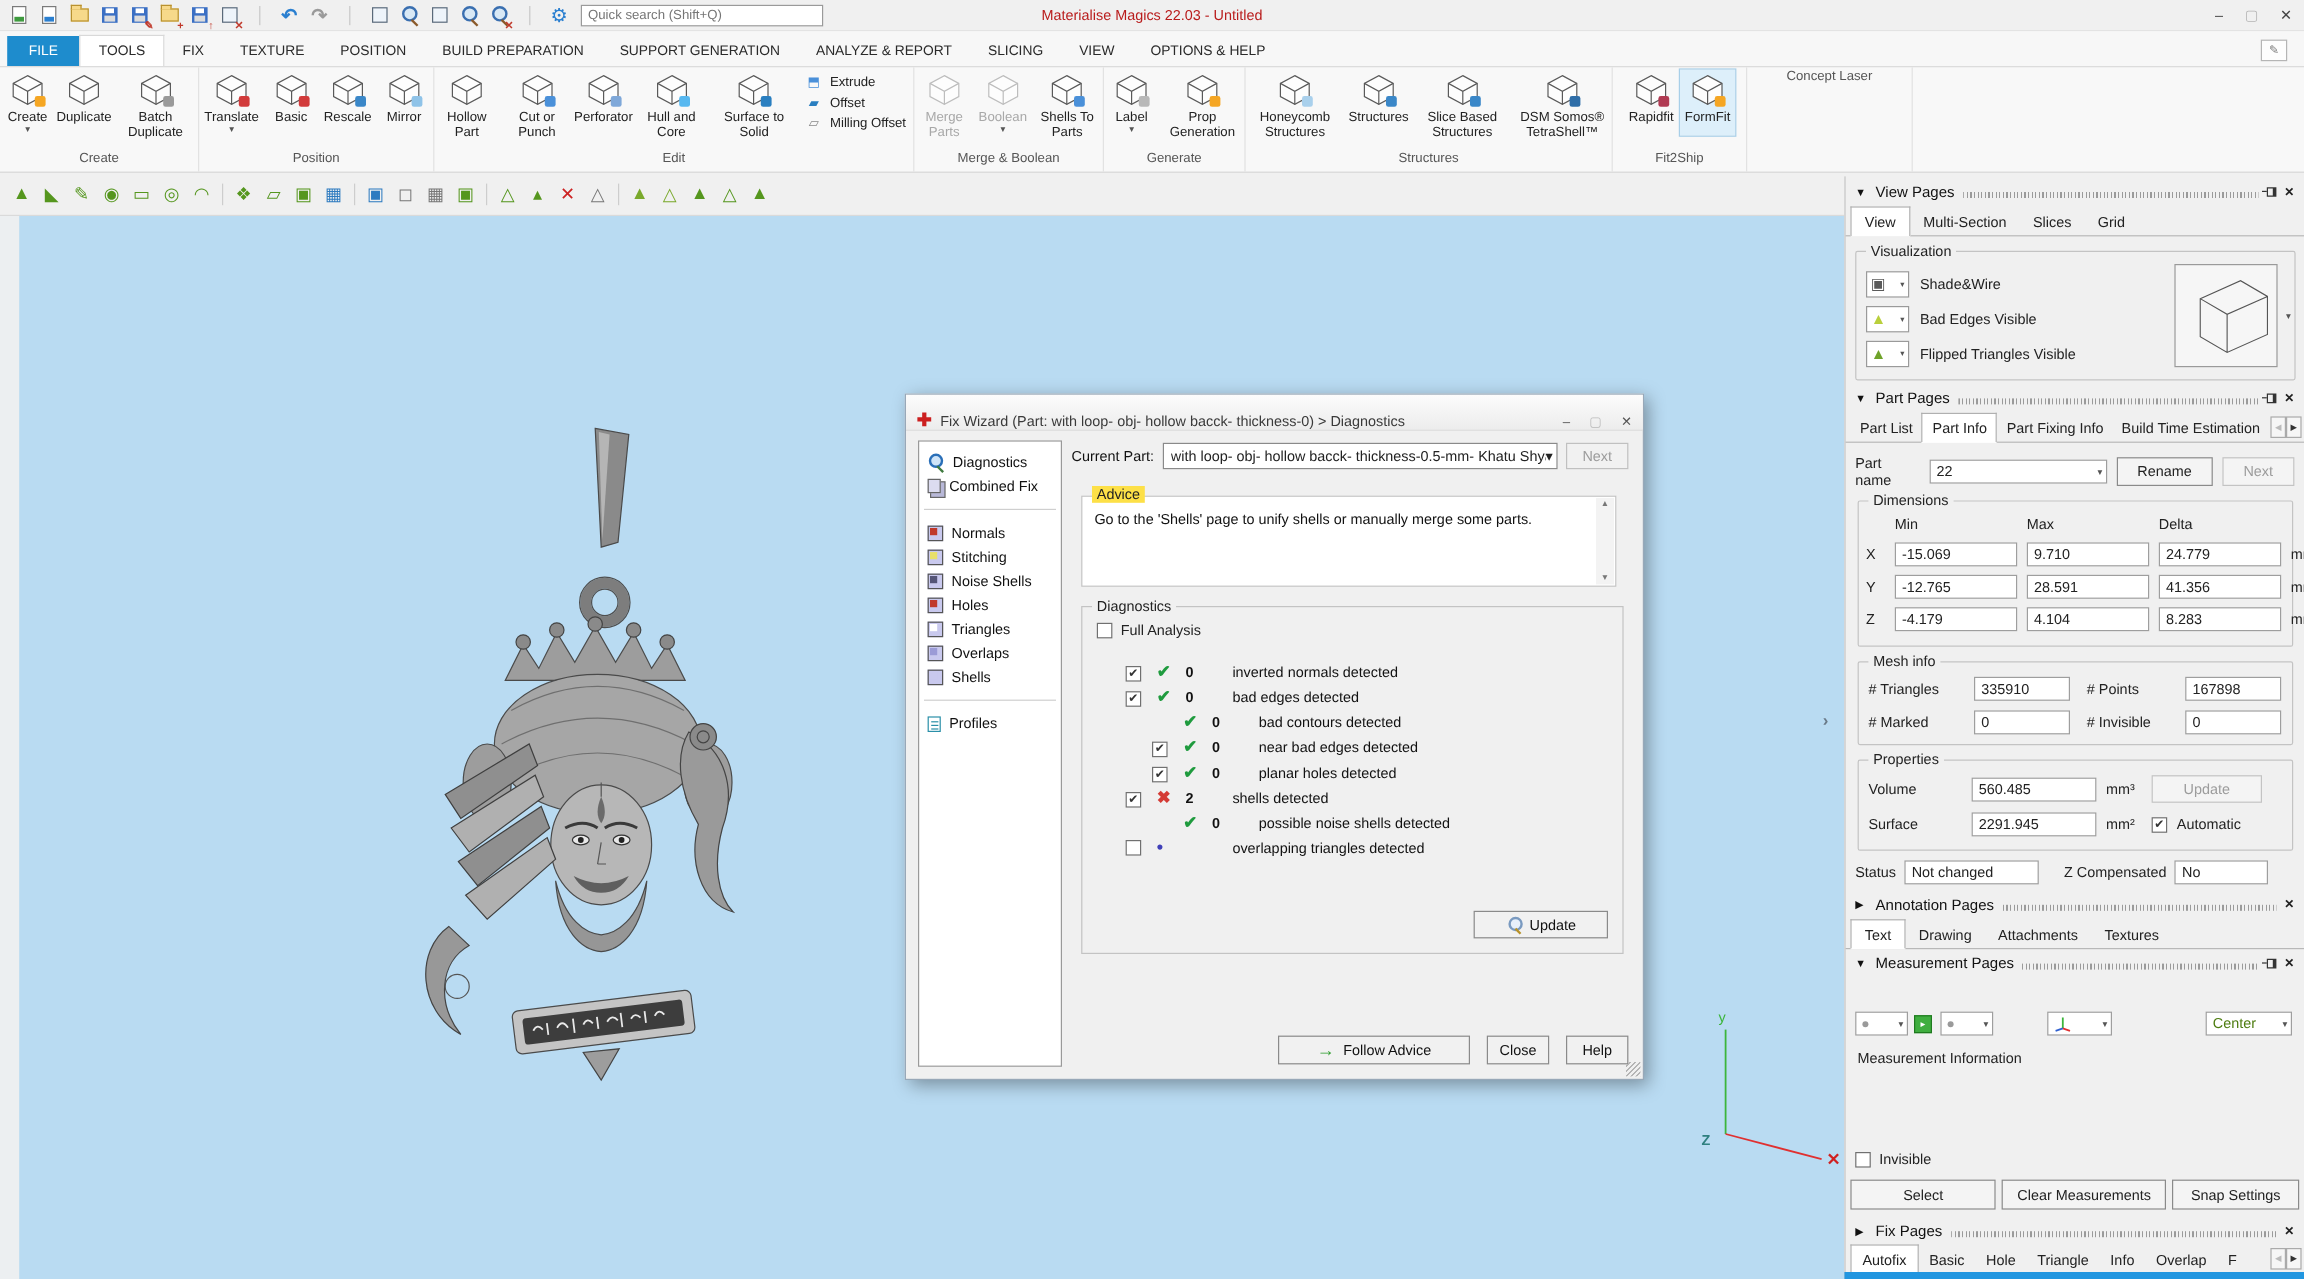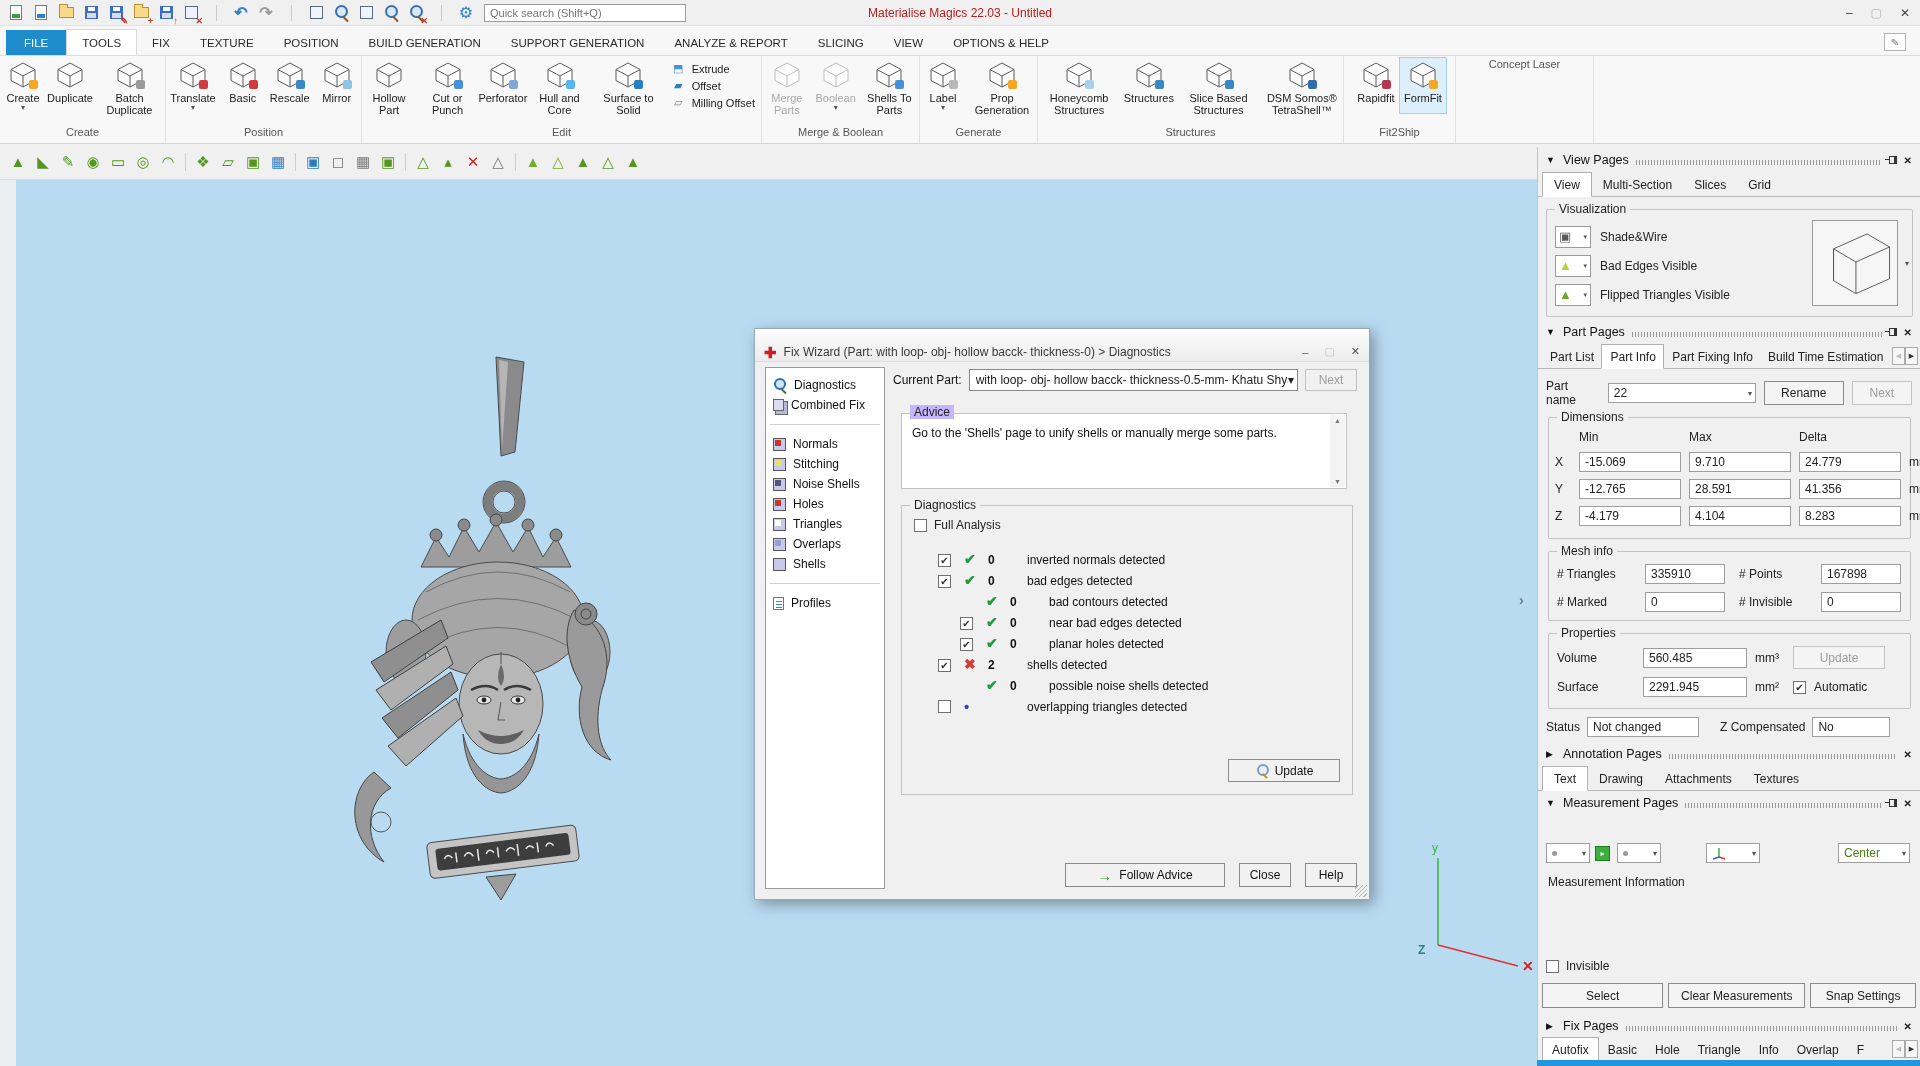--- a/index.html
+++ b/index.html
@@ -285,7 +285,7 @@
 
         <span class="mtab">POSITION</span>
 
-        <span class="mtab">BUILD GENERATION</span>
+        <span class="mtab">BUILD PREPARATION</span>
 
         <span class="mtab">SUPPORT GENERATION</span>
 

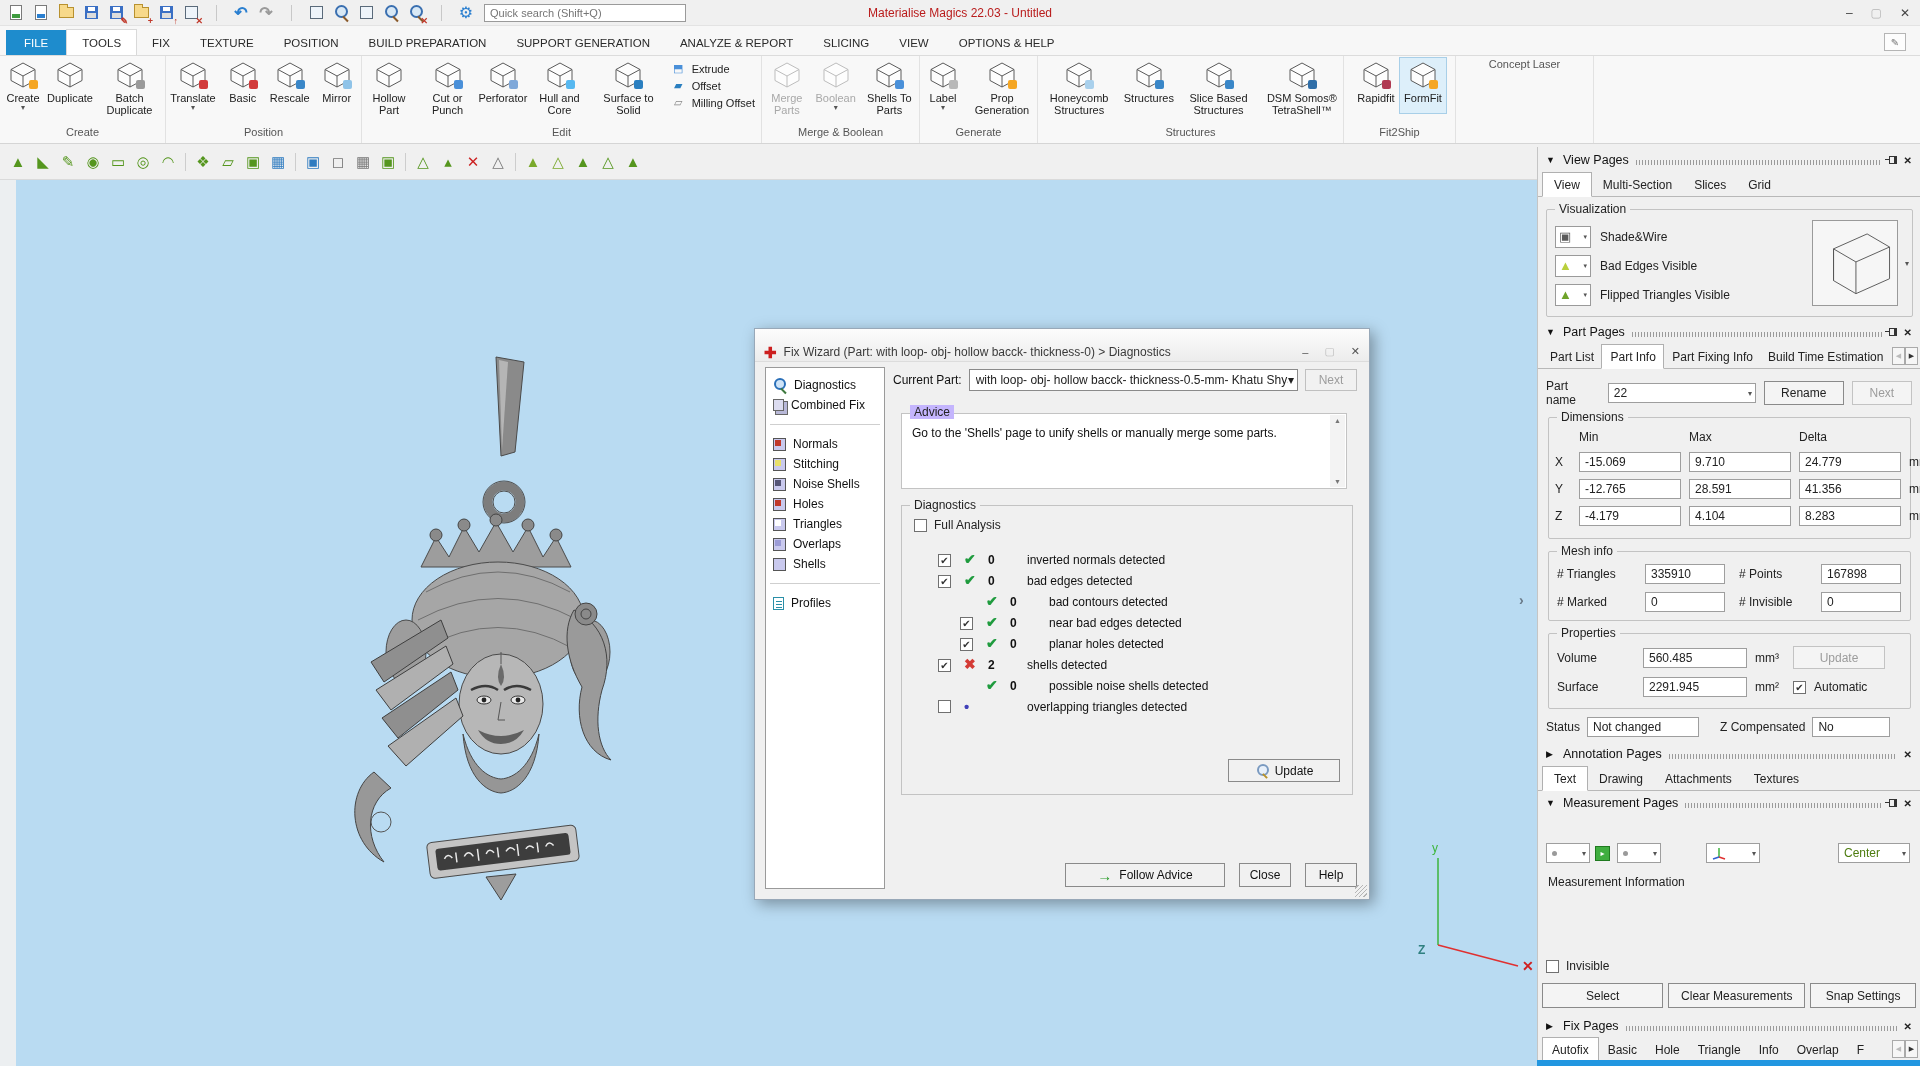--- a/index.html
+++ b/index.html
@@ -107,7 +107,7 @@
 
 
 .dialog{position:absolute;left:754px;top:328px;width:616px;height:572px;background:#f0f0f0;border:1px solid #98a8b8;box-shadow:4px 4px 14px rgba(0,0,0,.35);z-index:50}
-.dlg-title{height:30px;display:flex;align-items:flex-start;gap:7px;padding:16px 9px;background:linear-gradient(#fcfcfc,#ececec);border-bottom:1px solid #dcdcdc}
+.dlg-title{height:30px;display:flex;align-items:flex-end;gap:7px;padding:0 9px;background:linear-gradient(#fcfcfc,#ececec);border-bottom:1px solid #dcdcdc}
 .dlg-cross{color:#cc1f1f;font-size:15px;font-weight:bold;line-height:1}
 .dlg-cross::before{content:"✚"}
 .dlg-title .txt{flex:1;font-size:12px;color:#3a3a3a;white-space:nowrap;overflow:hidden}

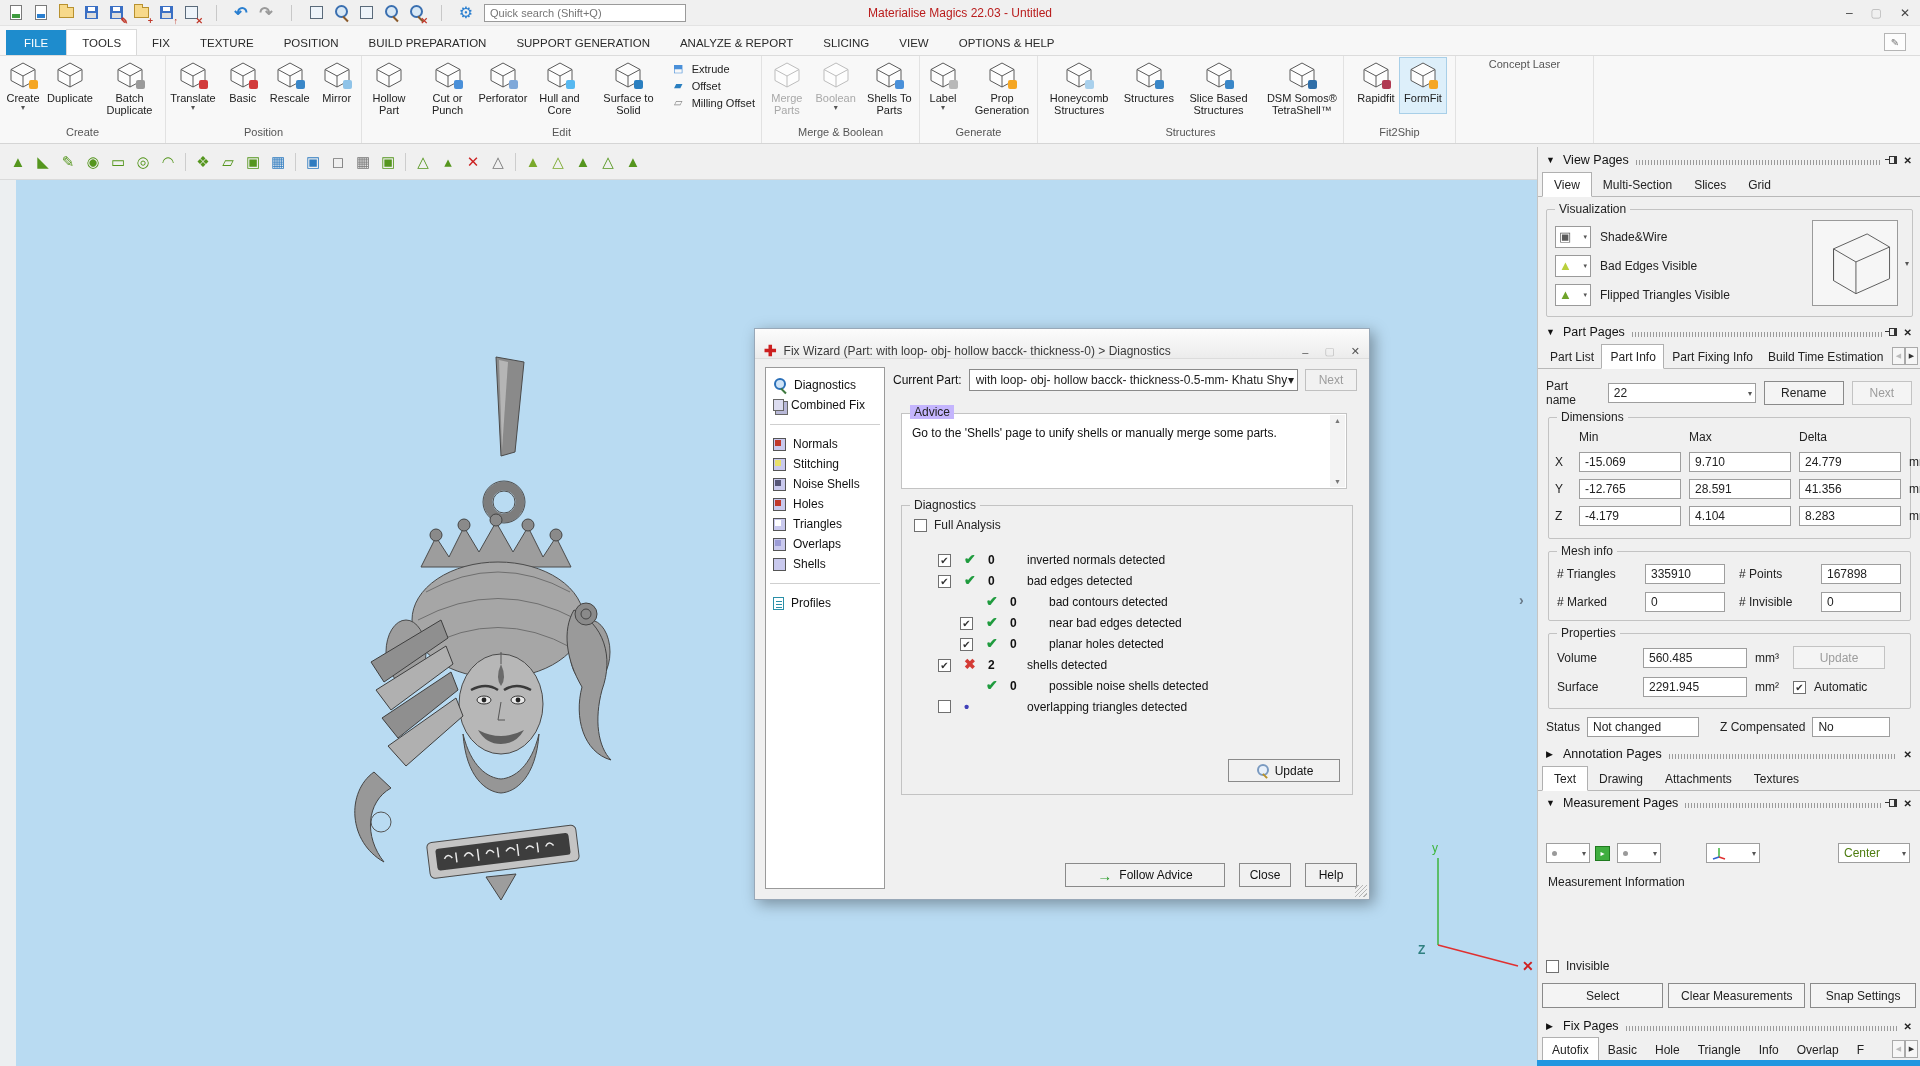--- a/index.html
+++ b/index.html
@@ -130,7 +130,7 @@
 .wbtn{border:1px solid #8a8a8a;background:#f1f1f1;display:flex;align-items:center;justify-content:center;font-size:12px;gap:7px;color:#111}
 .wbtn.dis{color:#9c9c9c;border-color:#c0c0c0}
 .advice{position:absolute;left:146px;top:84px;width:446px;height:76px;border:1px solid #c3c3c3;background:#fff}
-.advice .glegend{background:#c4b5fd;top:-9px}
+.advice .glegend{background:#fde047;top:-9px}
 .advice .atext{padding:12px 24px 0 10px;font-size:12px;color:#111}
 .asb{position:absolute;right:1px;top:1px;bottom:1px;width:15px;background:#f3f3f3;display:flex;flex-direction:column;justify-content:space-between;align-items:center;padding:2px 0}
 .asb span{font-size:7px;color:#777}

